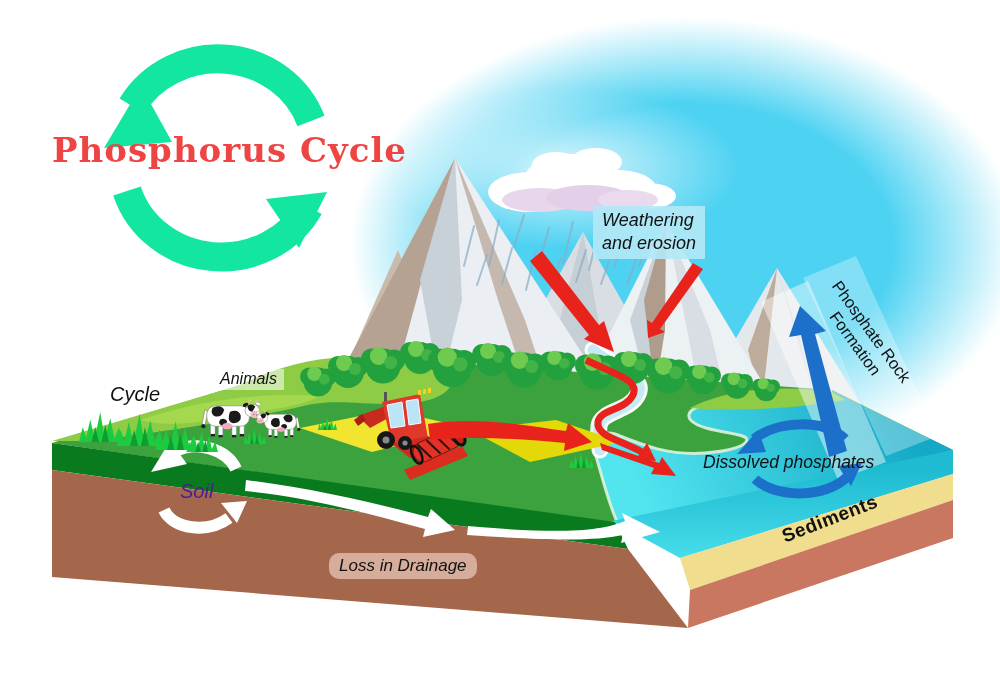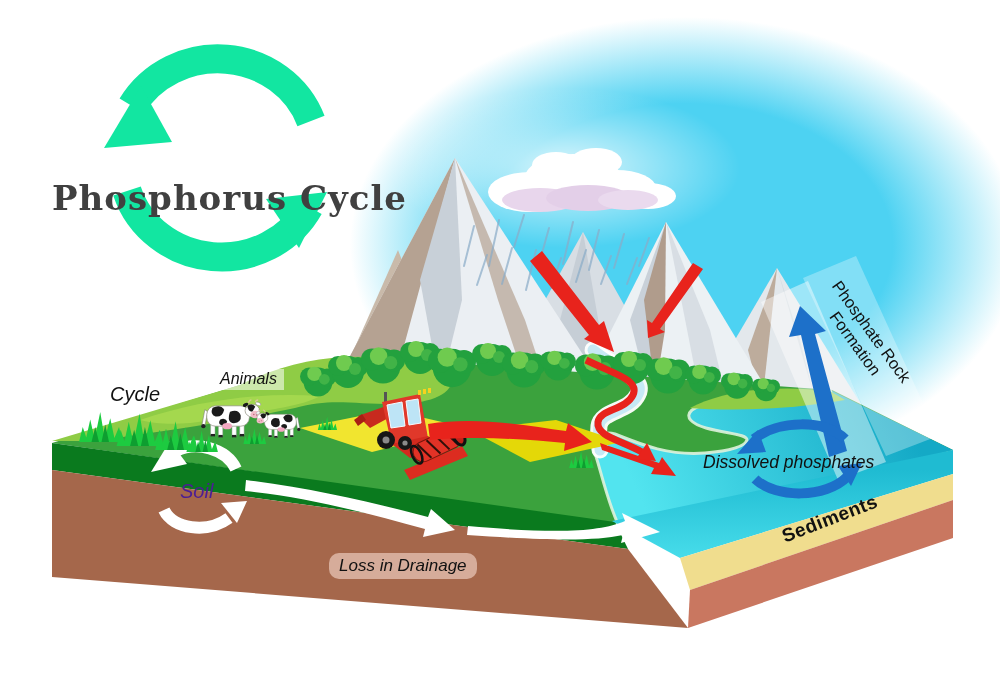--- a/index.html
+++ b/index.html
@@ -19,7 +19,7 @@
   .lbl-phosrock{left:778px;top:318px;width:170px;font-size:16.5px;font-style:normal;text-align:center;
                 transform:rotate(54deg);line-height:1.2;}
   .title{position:absolute;left:52px;top:130px;width:380px;font-family:"DejaVu Serif",serif;
-         font-weight:bold;font-size:34px;color:#404040;letter-spacing:1px;font-style:normal;margin-top:48px;}
+         font-weight:bold;font-size:34px;color:#ef4444;letter-spacing:1px;font-style:normal;}
 </style>
 </head>
 <body>

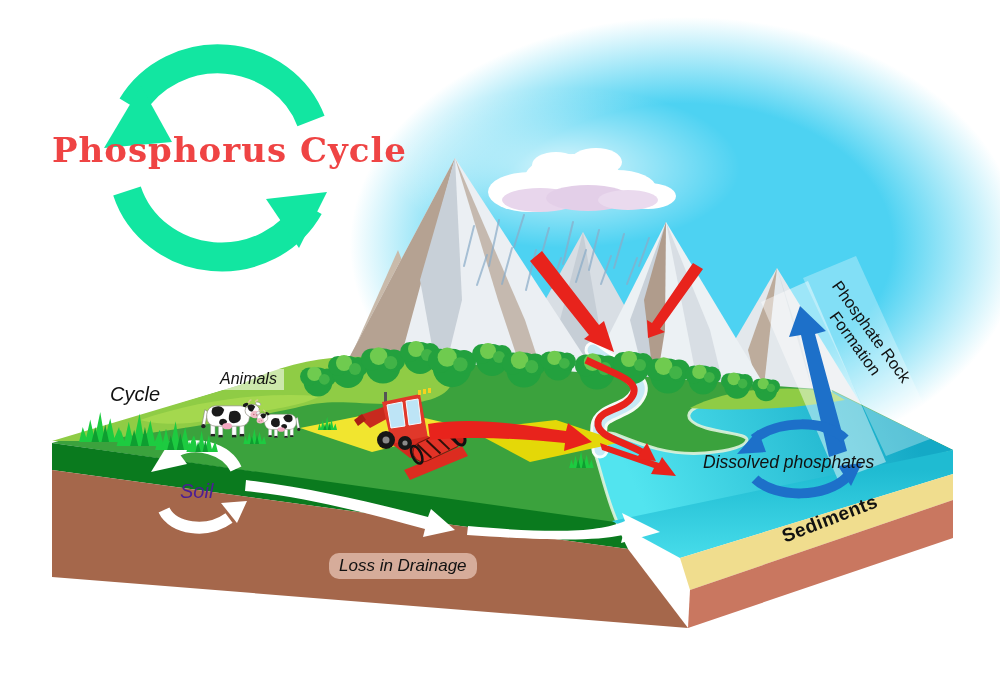--- a/index.html
+++ b/index.html
@@ -276,6 +276,10 @@
 
 <div class="title">Phosphorus Cycle</div>
 
+<div class="label lbl-weathering">
+  <div>Weathering</div>
+  <div>and erosion</div>
+</div>
 
 <div class="label lbl-phosrock">
   <div>Phosphate Rock</div>

